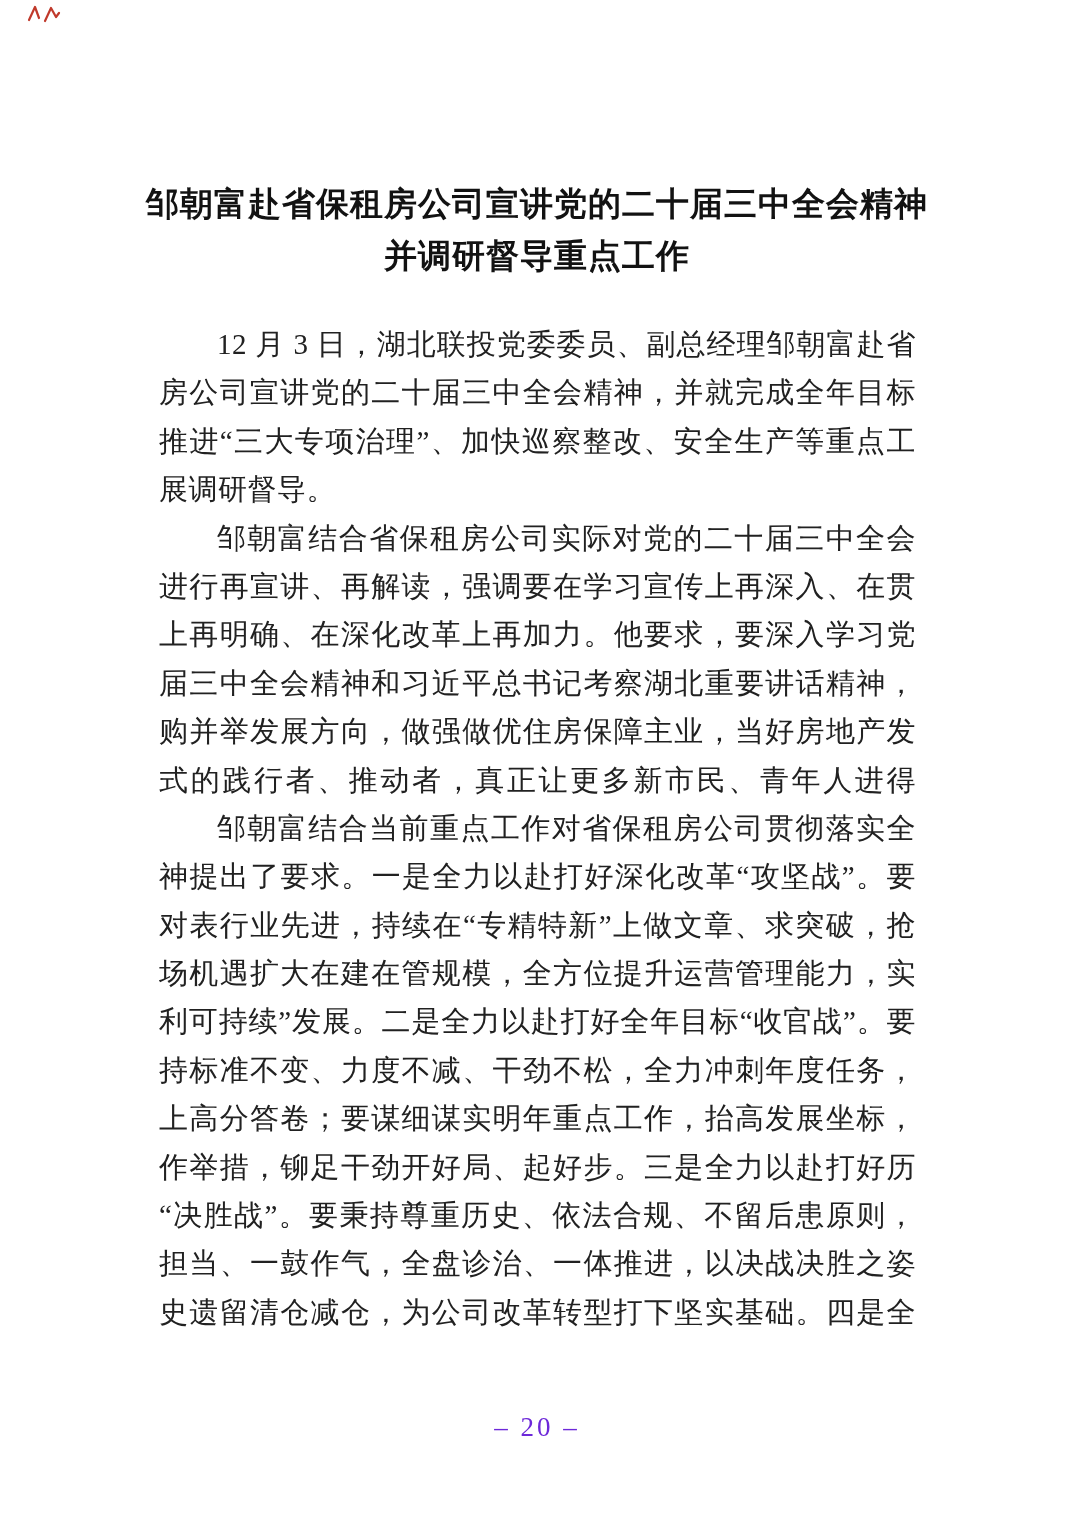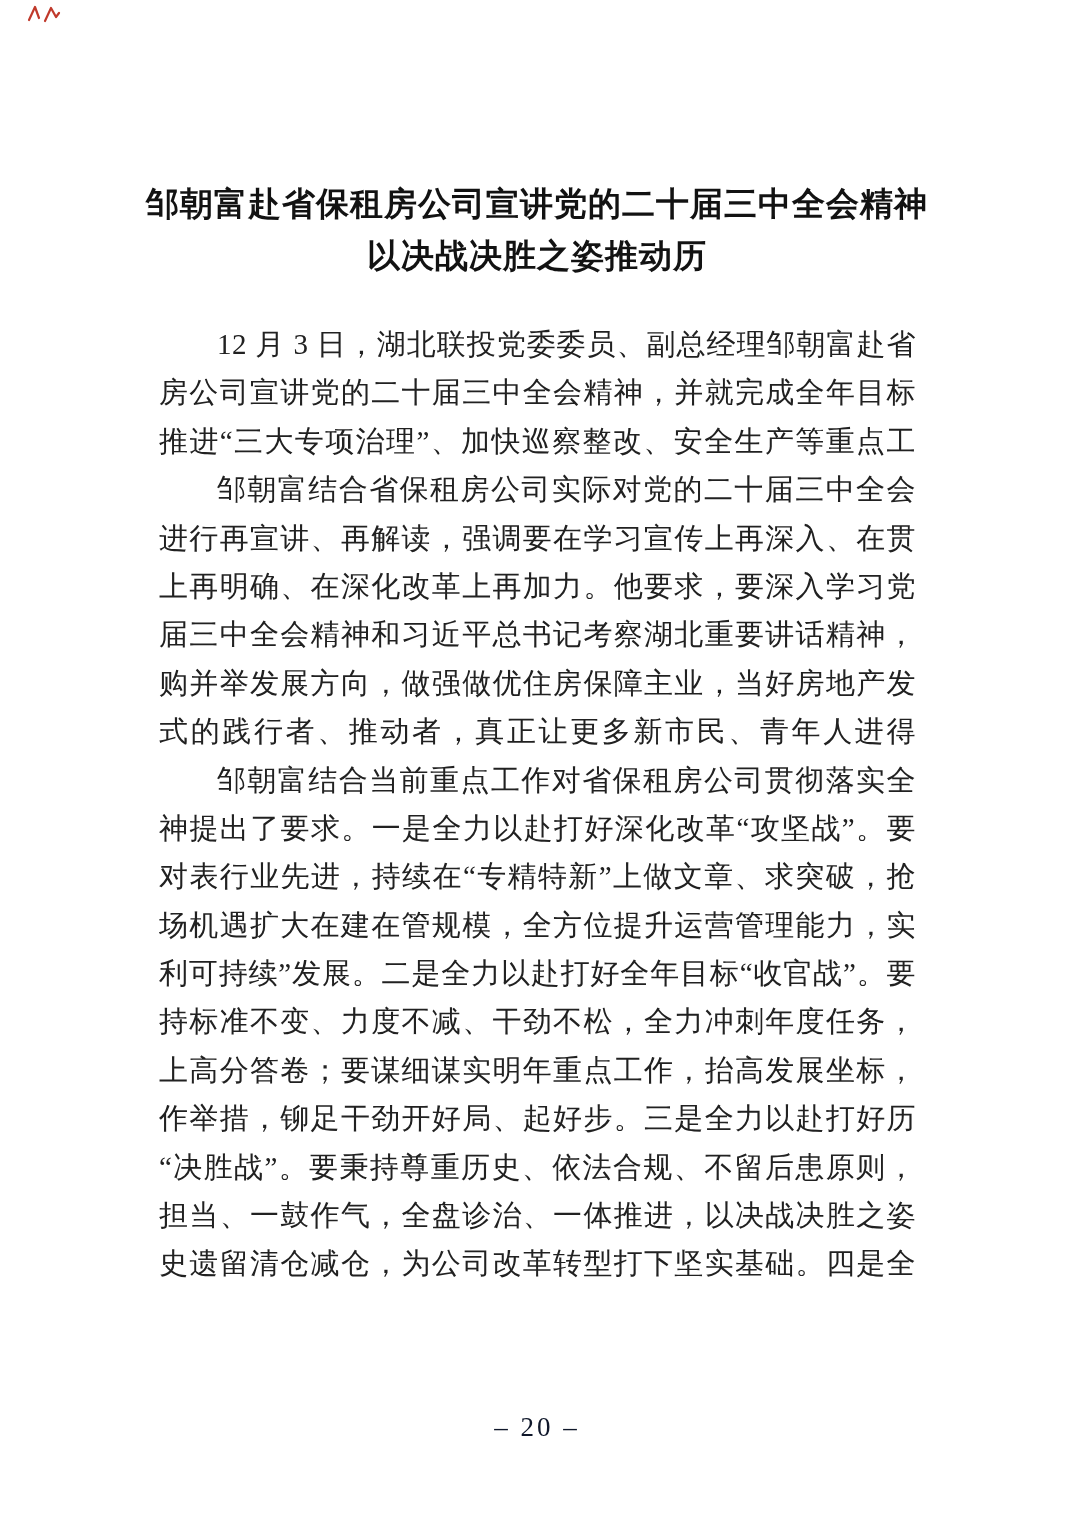--- a/index.html
+++ b/index.html
@@ -93,7 +93,7 @@
 
   <h1 class="doc-title">
     <div class="title-line">邹朝富赴省保租房公司宣讲党的二十届三中全会精神</div>
-    <div class="title-line">以决战决胜之姿推动历</div>
+    <div class="title-line">并调研督导重点工作</div>
   </h1>
 
   <div class="body-text">

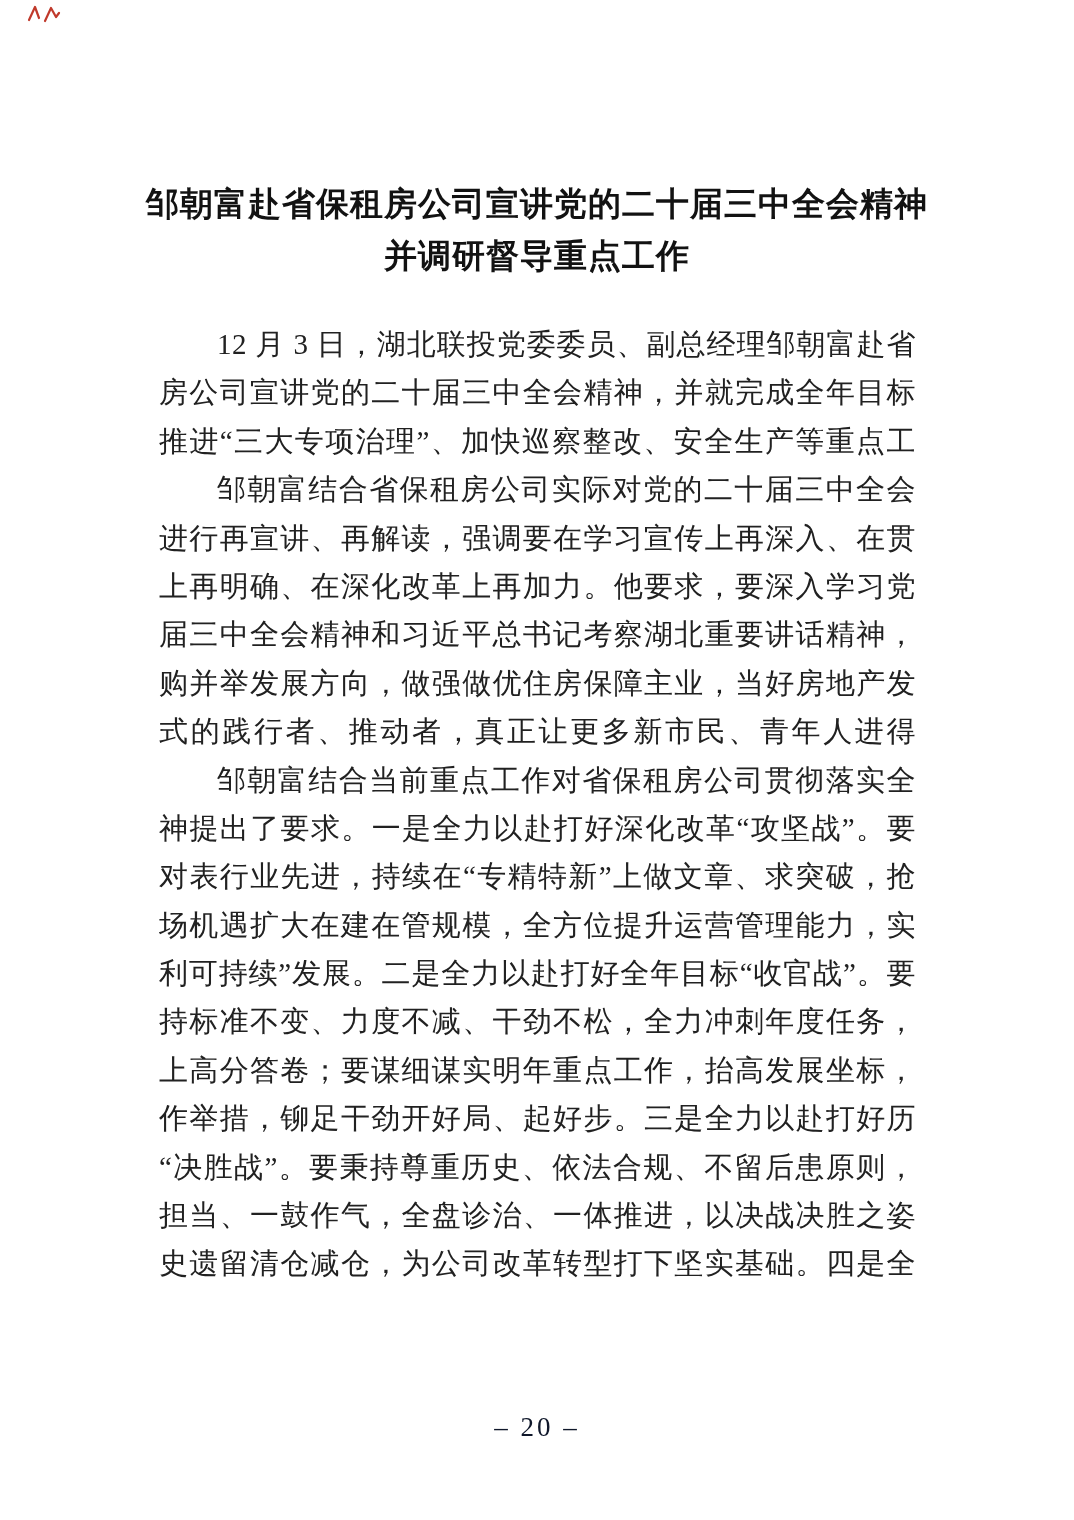--- a/index.html
+++ b/index.html
@@ -101,6 +101,7 @@
         <div class="line first">12 月 3 日，湖北联投党委委员、副总经理邹朝富赴省保租</div>
         <div class="line">房公司宣讲党的二十届三中全会精神，并就完成全年目标任务、</div>
         <div class="line">推进“三大专项治理”、加快巡察整改、安全生产等重点工作开</div>
+        <div class="line short">展调研督导。</div>
       </div>
       <div class="para">
         <div class="line first">邹朝富结合省保租房公司实际对党的二十届三中全会精神</div>

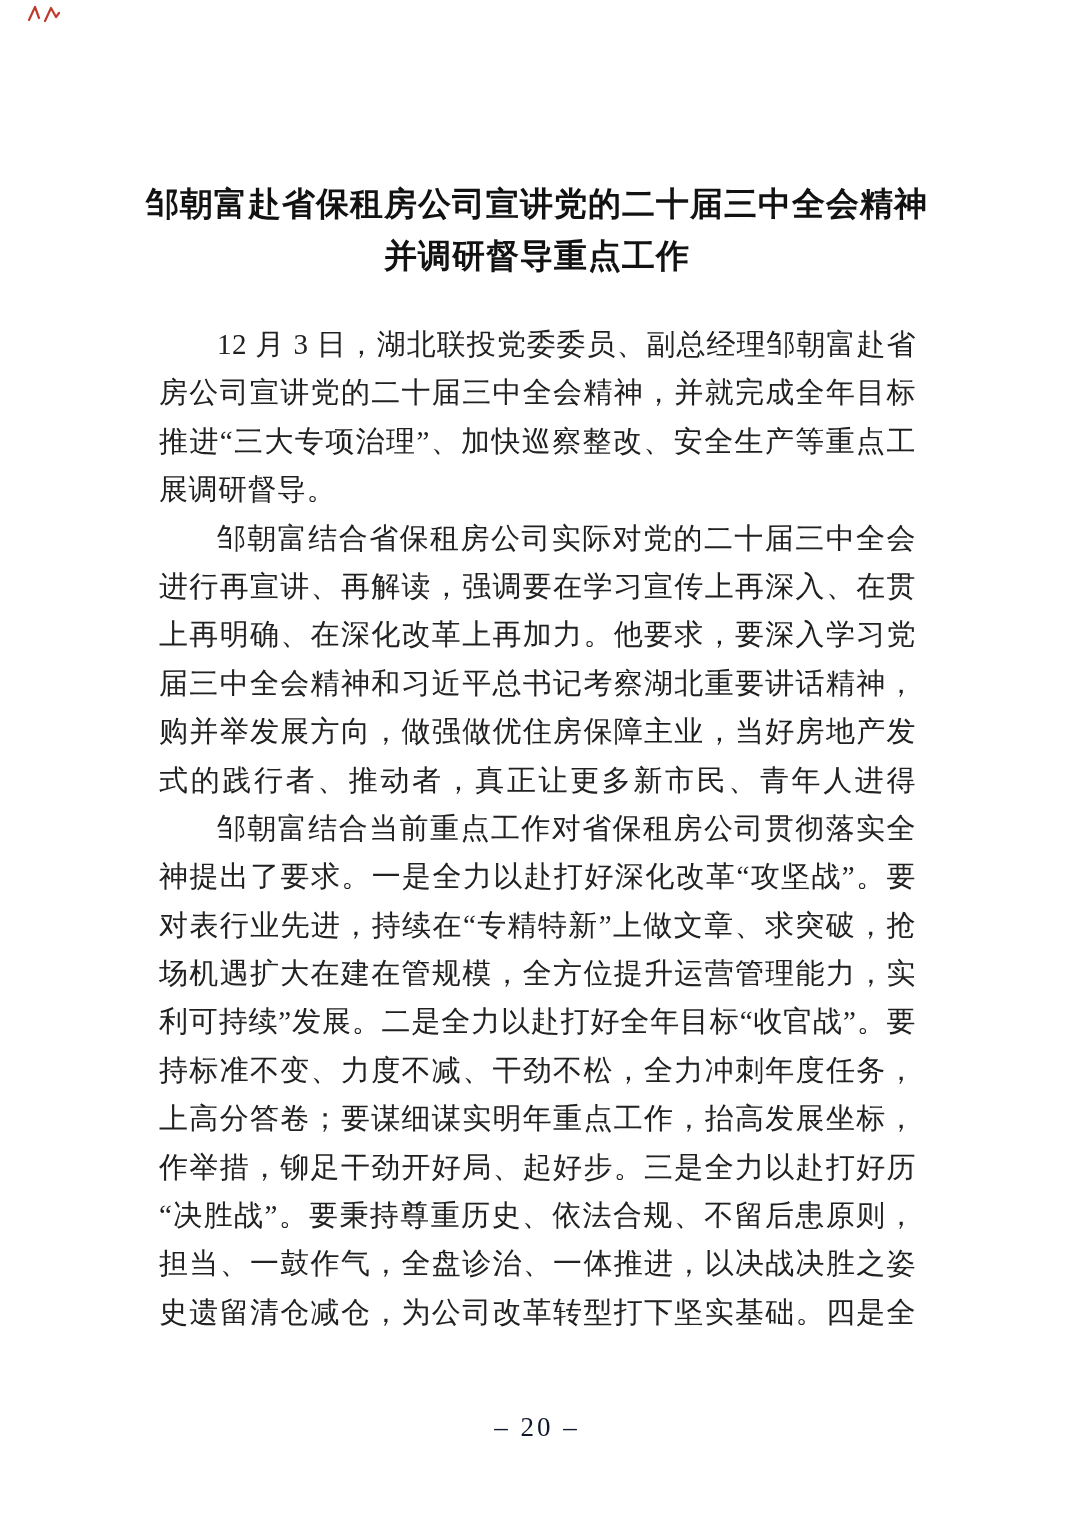--- a/index.html
+++ b/index.html
@@ -75,7 +75,7 @@
     width: 100%;
     text-align: center;
     font-size: 27px;
-    color: #0f172a;
+    color: #6d28d9;
     letter-spacing: 3px;
   }
 </style>

